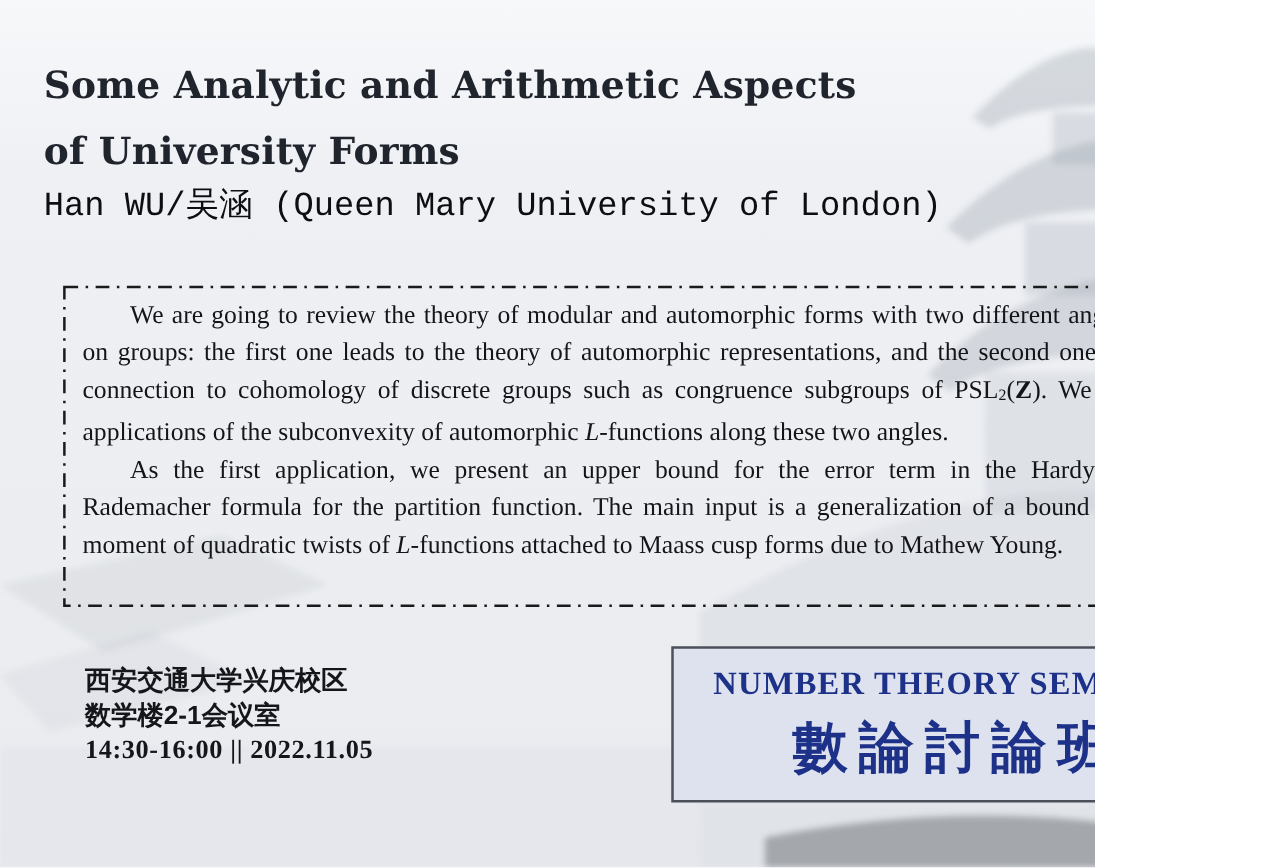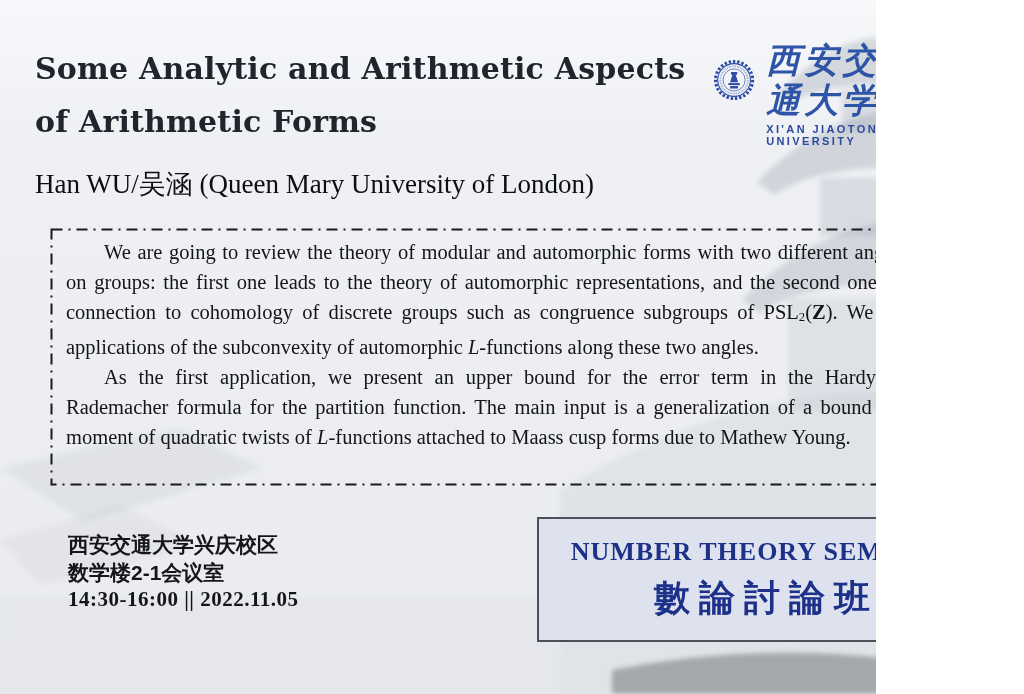--- a/index.html
+++ b/index.html
@@ -114,25 +114,6 @@
 
   <div class="fg speaker">Han WU/吴涵 (Queen Mary University of London)</div>
 
-  <div class="fg logo">
-    <svg width="80" height="80" viewBox="0 0 100 100" aria-hidden="true">
-      <g fill="none" stroke="#2d4da5">
-        <circle cx="50" cy="50" r="42" stroke-width="7" stroke-dasharray="5.5 4.2"></circle>
-        <circle cx="50" cy="50" r="37" stroke-width="2.5"></circle>
-        <circle cx="50" cy="50" r="31" stroke-width="4" stroke-dasharray="1.2 2.6" opacity="0.75"></circle>
-        <circle cx="50" cy="50" r="25" stroke-width="1.5"></circle>
-      </g>
-      <g fill="#2d4da5">
-        <path d="M43,32 h14 v6 h-3.4 l5.6,17 h-18.4 l5.6,-17 h-3.4 Z"></path>
-        <rect x="37" y="57" width="26" height="4.5"></rect>
-        <rect x="41" y="63.5" width="18" height="6" rx="1"></rect>
-      </g>
-    </svg>
-    <div class="logo-text">
-      <div class="calligraphy">西安交通大学</div>
-      <div class="latin-name">XI'AN JIAOTONG UNIVERSITY</div>
-    </div>
-  </div>
 
   <section class="fg abstract">
     <svg class="dash-border" width="953" height="258" viewBox="0 0 953 258" aria-hidden="true">

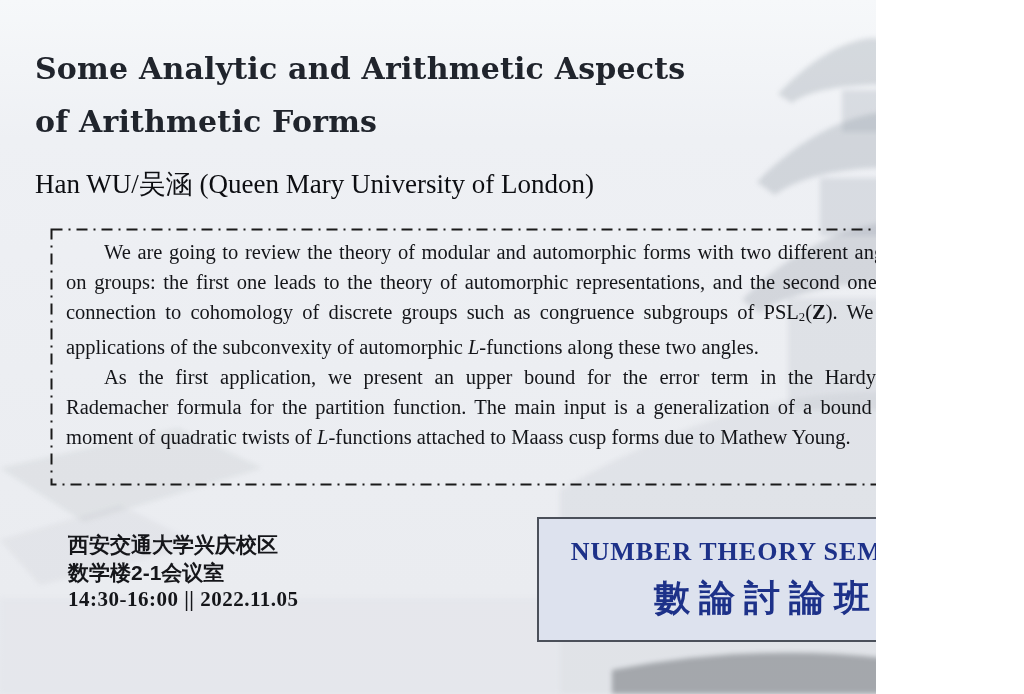--- a/index.html
+++ b/index.html
@@ -109,7 +109,7 @@
 
   <div class="fg title">
     <div>Some Analytic and Arithmetic Aspects</div>
-    <div>of Arithmetic Forms</div>
+    <div>of University Forms</div>
   </div>
 
   <div class="fg speaker">Han WU/吴涵 (Queen Mary University of London)</div>

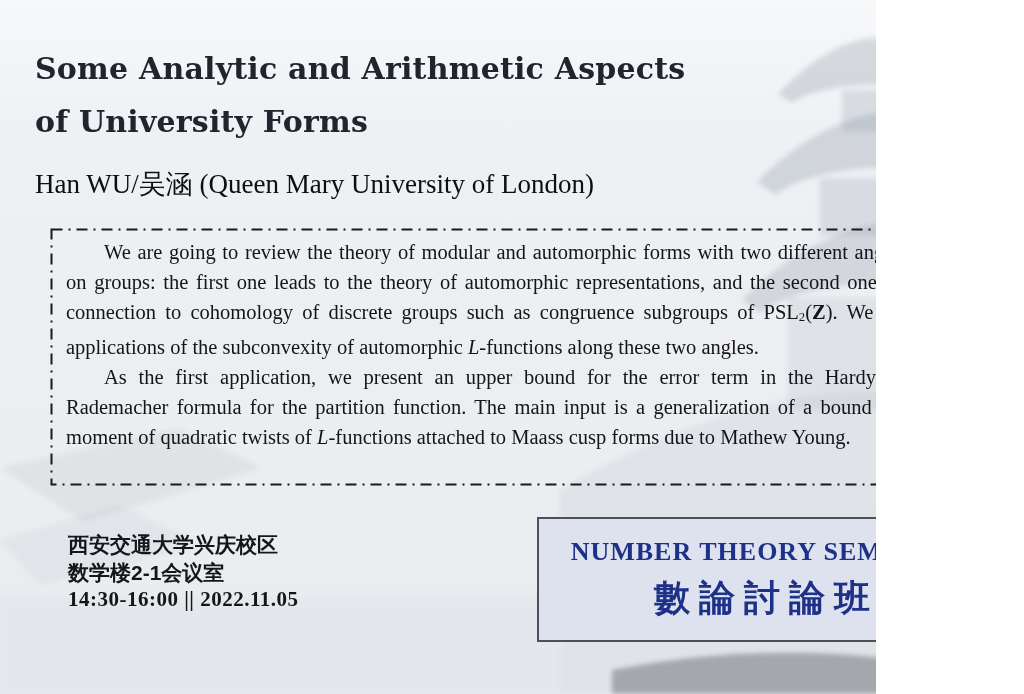--- a/index.html
+++ b/index.html
@@ -20,8 +20,8 @@
     font-size:30px;line-height:53px;color:#20242c;letter-spacing:.2px;
   }
   .speaker{
-    left:35px;top:166px;width:720px;
-    font-family:Liberation Serif, serif;font-size:27px;color:#0d0e12;
+    left:35px;top:145px;width:720px;
+    font-family:Liberation Mono, monospace;font-size:27px;color:#0d0e12;
   }
 
   

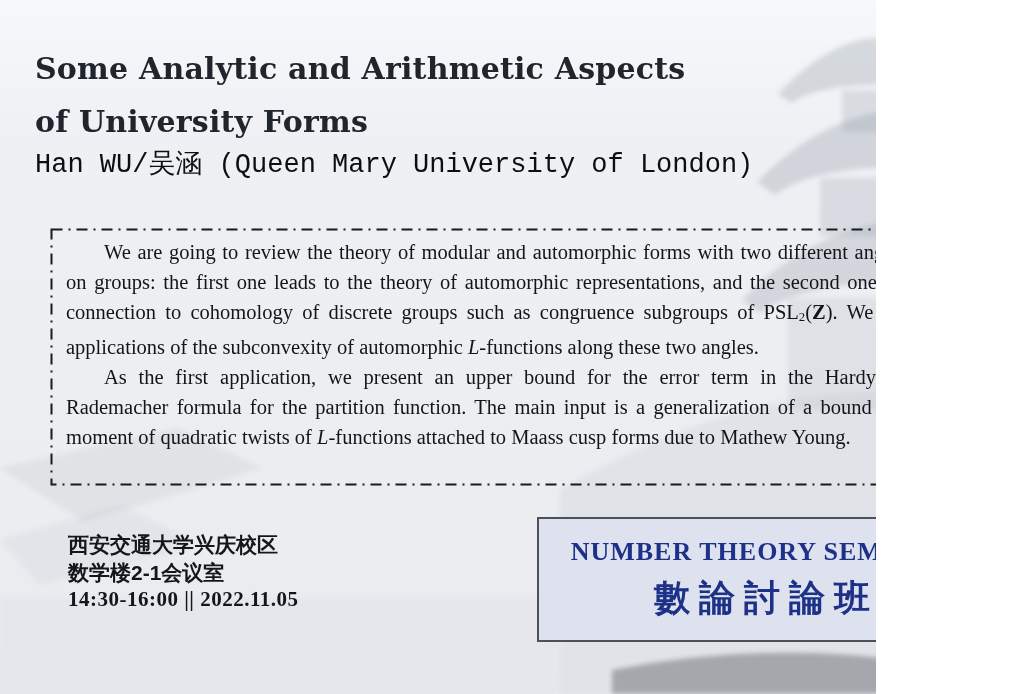--- a/index.html
+++ b/index.html
@@ -70,7 +70,7 @@
   }
   .sem-zh{
     font-family:"DejaVu Serif",serif;font-weight:600;
-    font-size:36px;letter-spacing:9px;text-indent:9px;
+    font-size:44px;letter-spacing:9px;text-indent:9px;
   }
 </style>
 </head>

